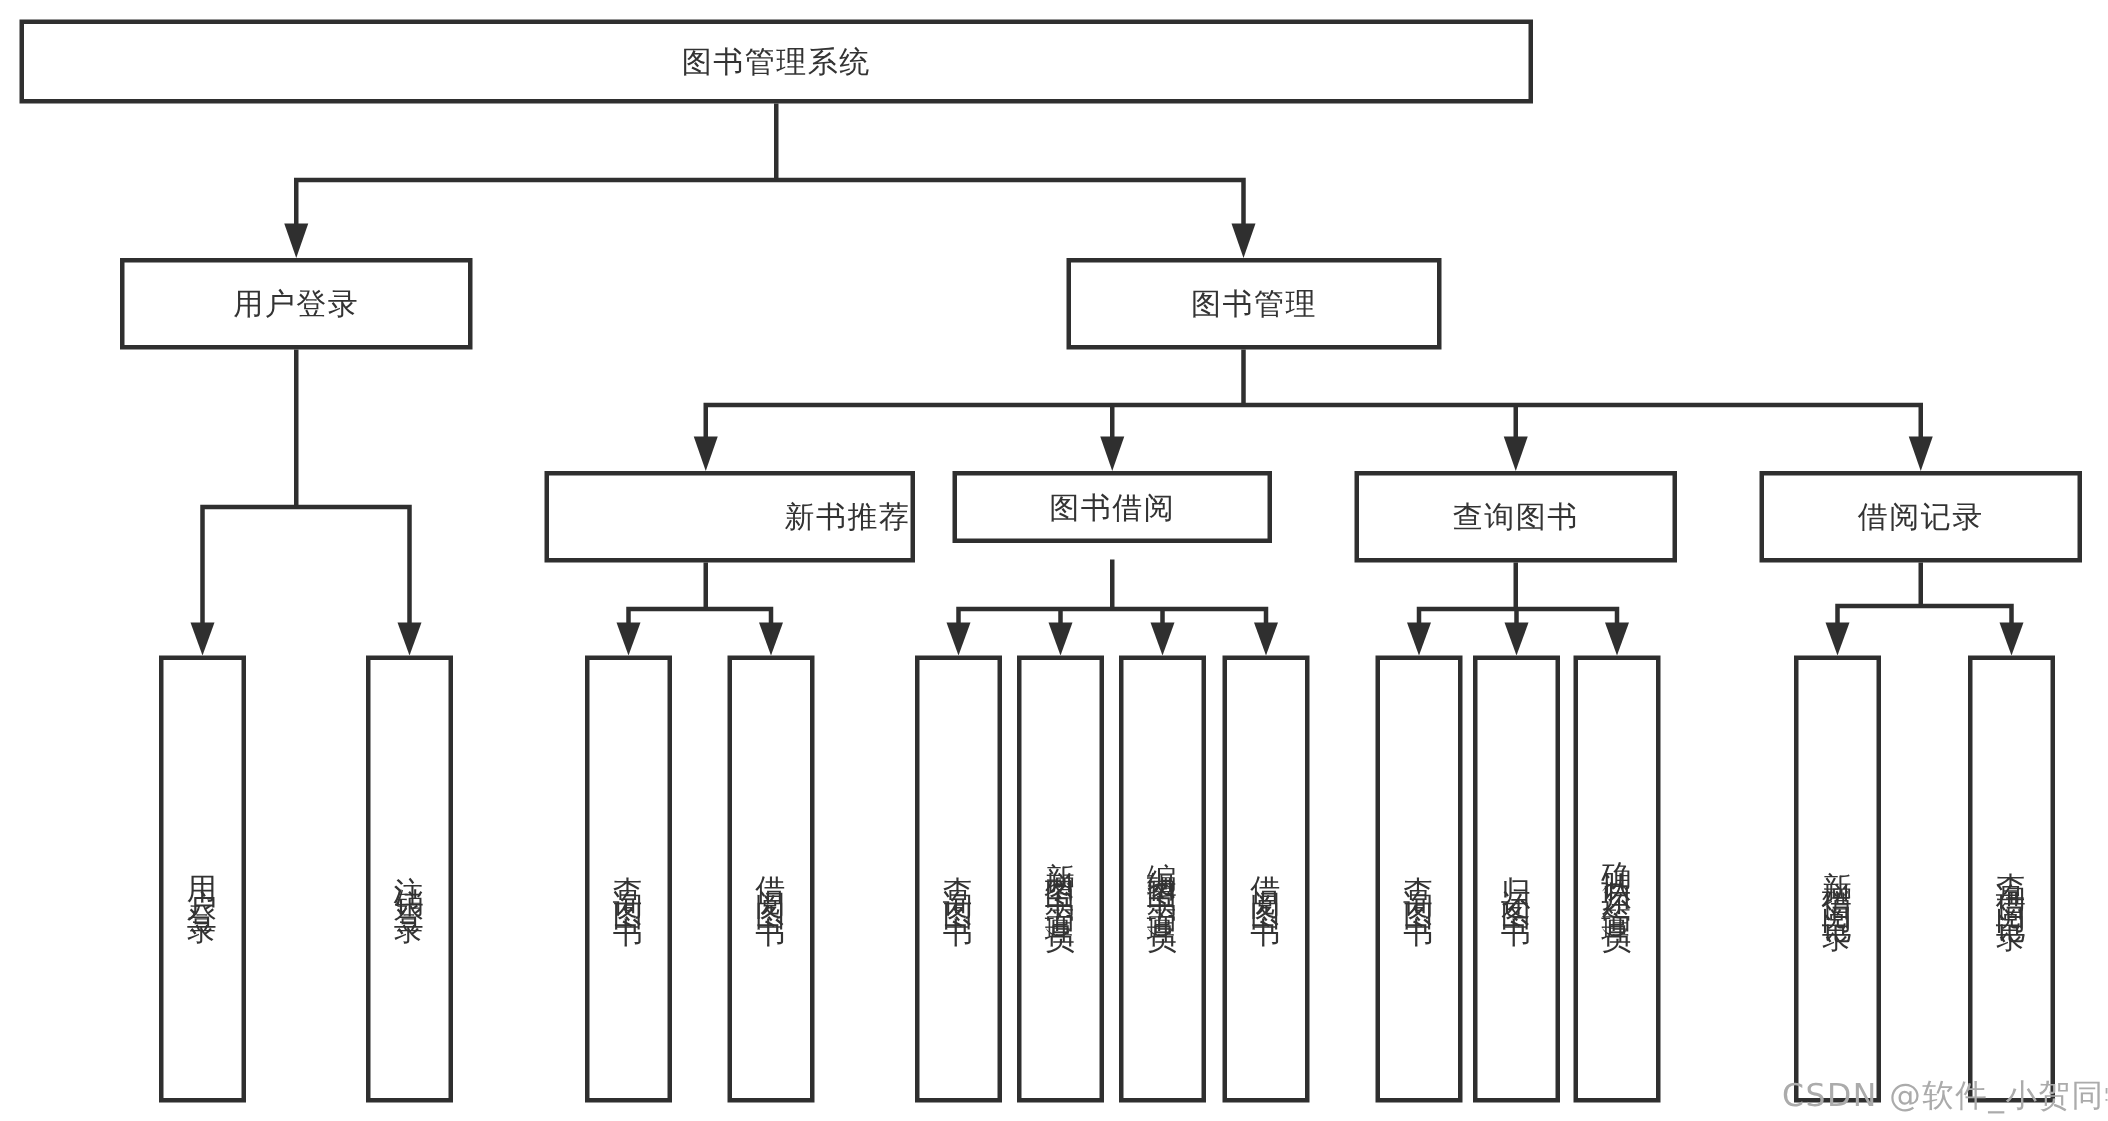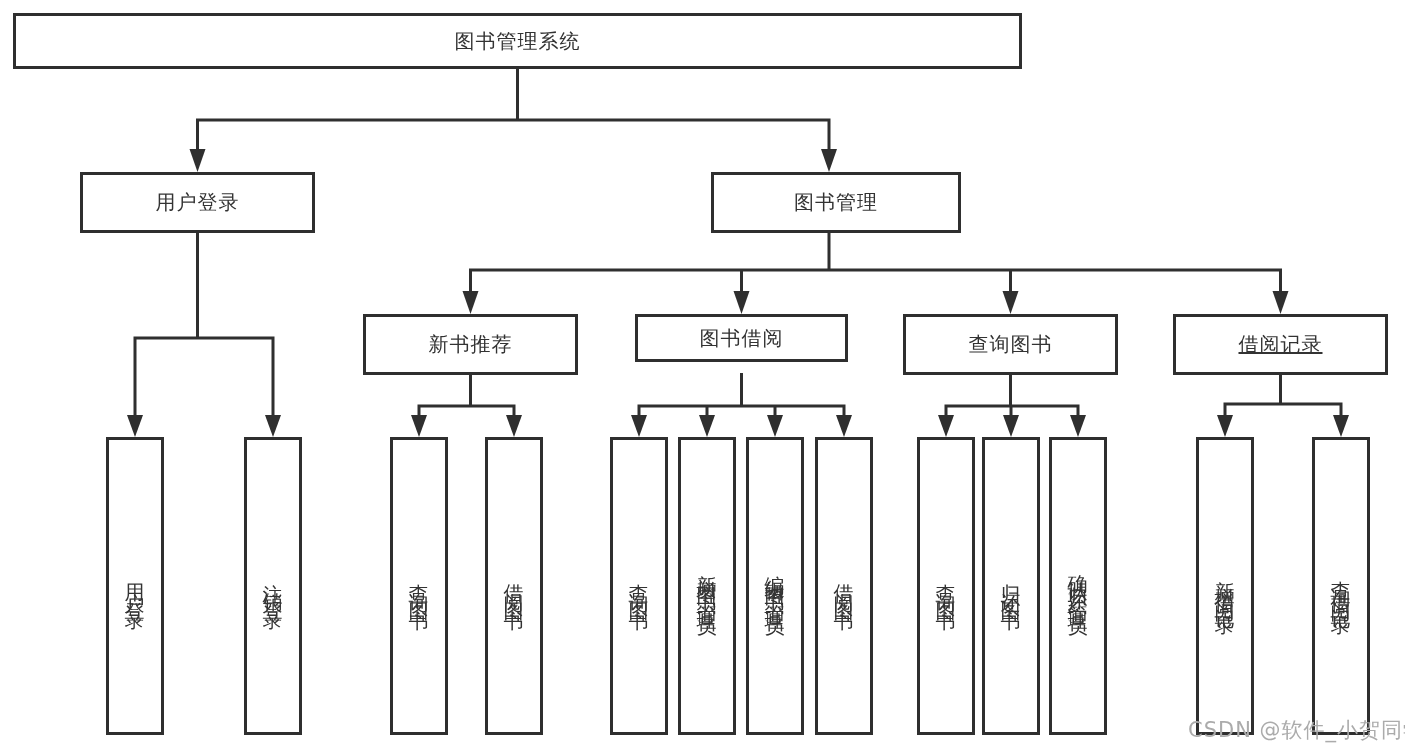--- a/index.html
+++ b/index.html
@@ -72,7 +72,7 @@
     <span>图书管理</span>
   </div>
 
-  <div class="hbox" style="left:363px;top:314px;width:215px;height:61px;">
+  <div class="hbox" style="left:363px;top:314px;width:247px;height:61px;justify-content:flex-end;">
     <span>新书推荐</span>
   </div>
   <div class="hbox" style="left:635px;top:314px;width:213px;height:48px;">

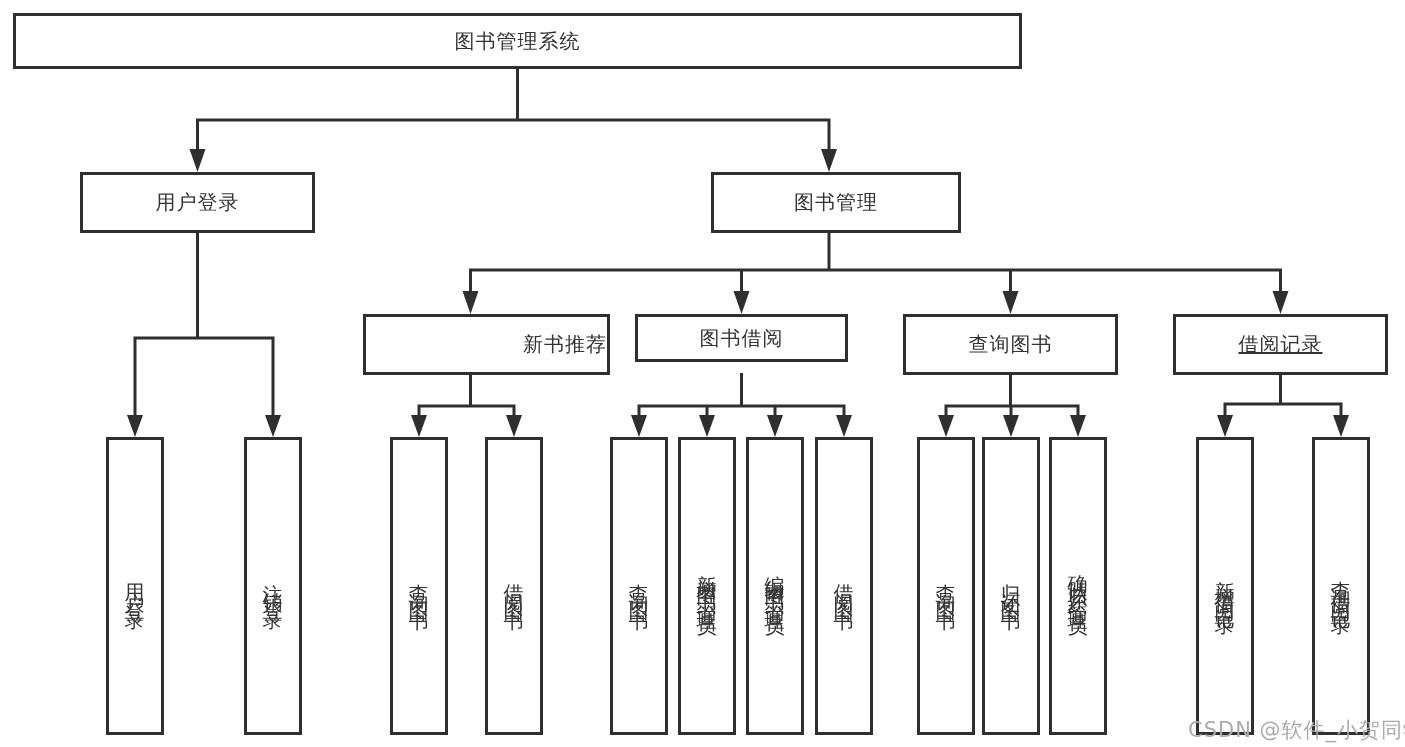--- a/index.html
+++ b/index.html
@@ -81,7 +81,7 @@
   <div class="hbox" style="left:903px;top:314px;width:215px;height:61px;">
     <span>查询图书</span>
   </div>
-  <div class="hbox" style="left:1173px;top:314px;width:215px;height:61px;text-decoration:underline;">
+  <div class="hbox" style="left:1173px;top:314px;width:215px;height:61px;">
     <span>借阅记录</span>
   </div>
 

